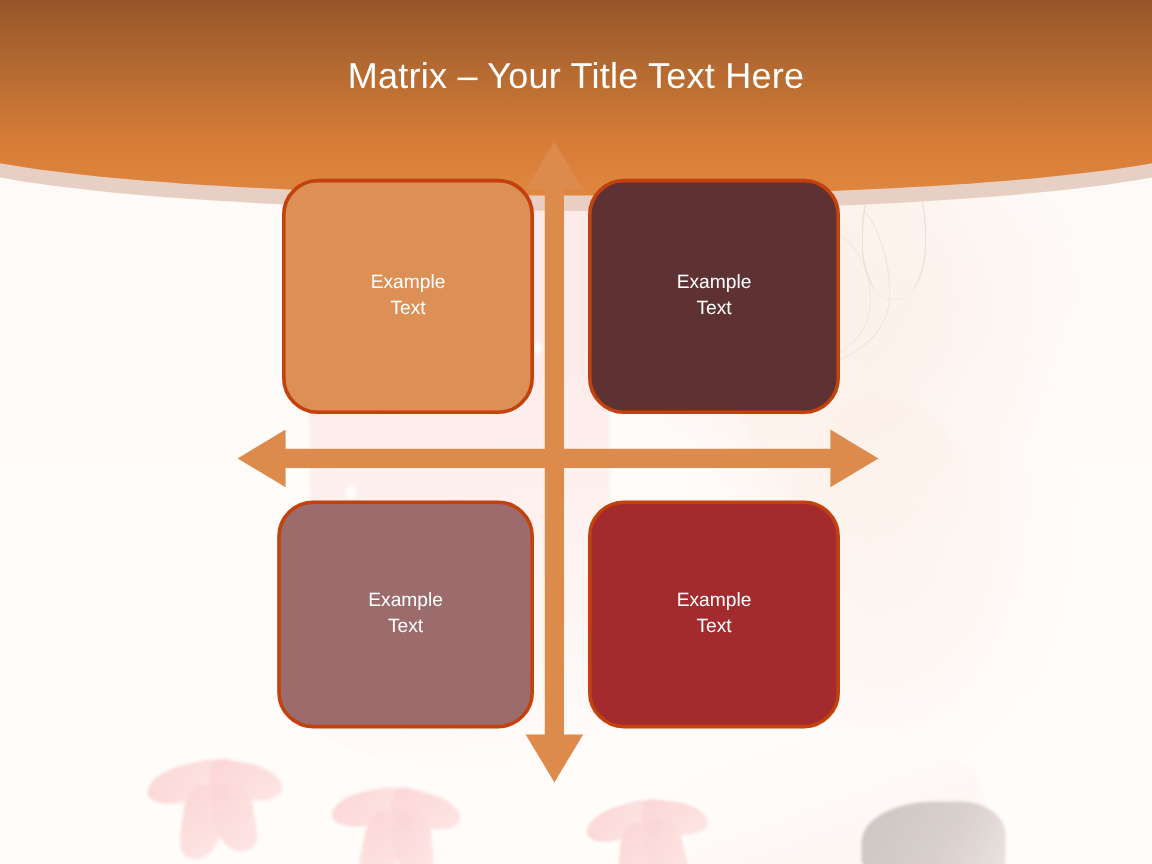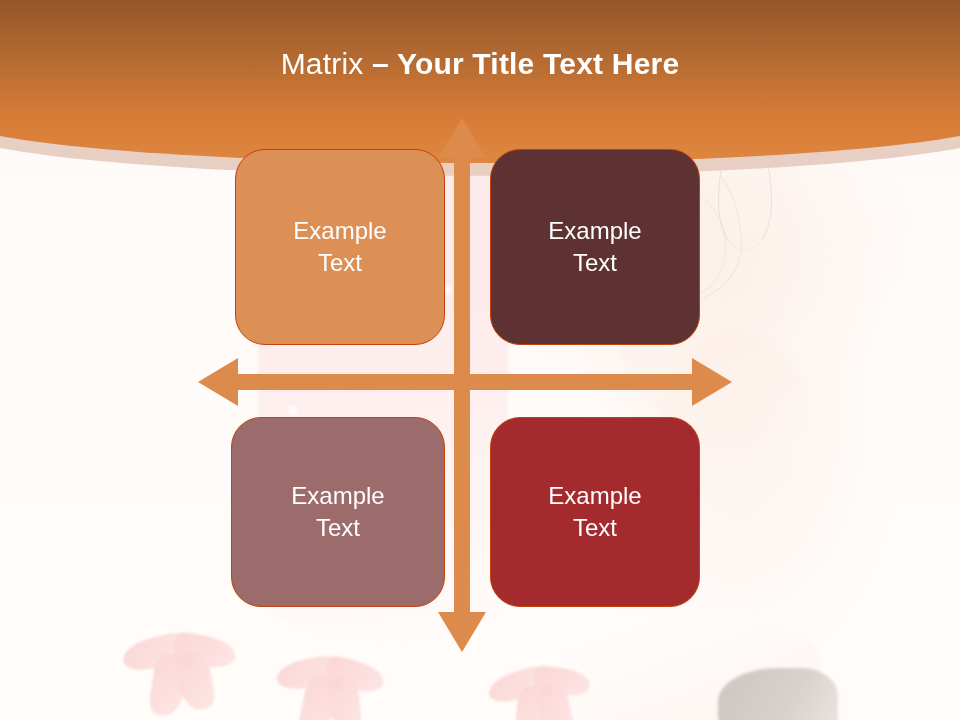--- a/index.html
+++ b/index.html
@@ -186,7 +186,7 @@
     white-space: nowrap;
   }
   .title .strong { font-weight: normal; }
-  .title .rest { font-weight: bold; }
+  .title .rest { font-weight: normal; }
 
   
   .arrows {

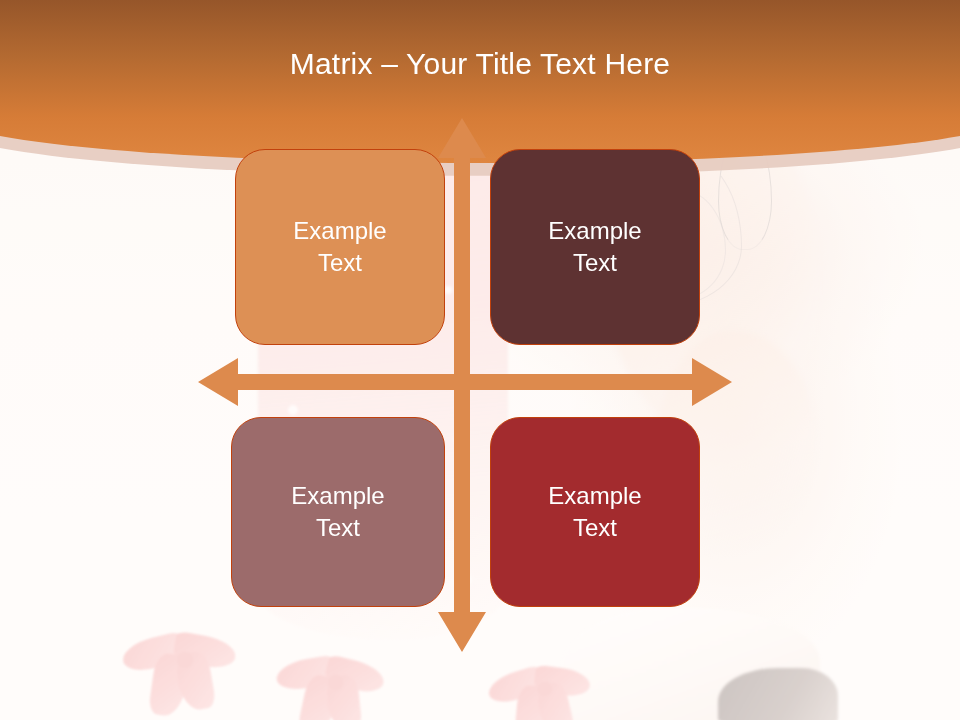--- a/index.html
+++ b/index.html
@@ -198,14 +198,14 @@
   
   .qbox {
     position: absolute;
-    border: 1px solid #c2410c;
+    border: 3px solid #c2410c;
     border-radius: 30px;
     box-sizing: border-box;
     display: flex;
     align-items: center;
     justify-content: center;
     color: #FFFFFF;
-    font-size: 24px;
+    font-size: 16px;
     line-height: 1.35;
     text-align: center;
     white-space: pre-line;

